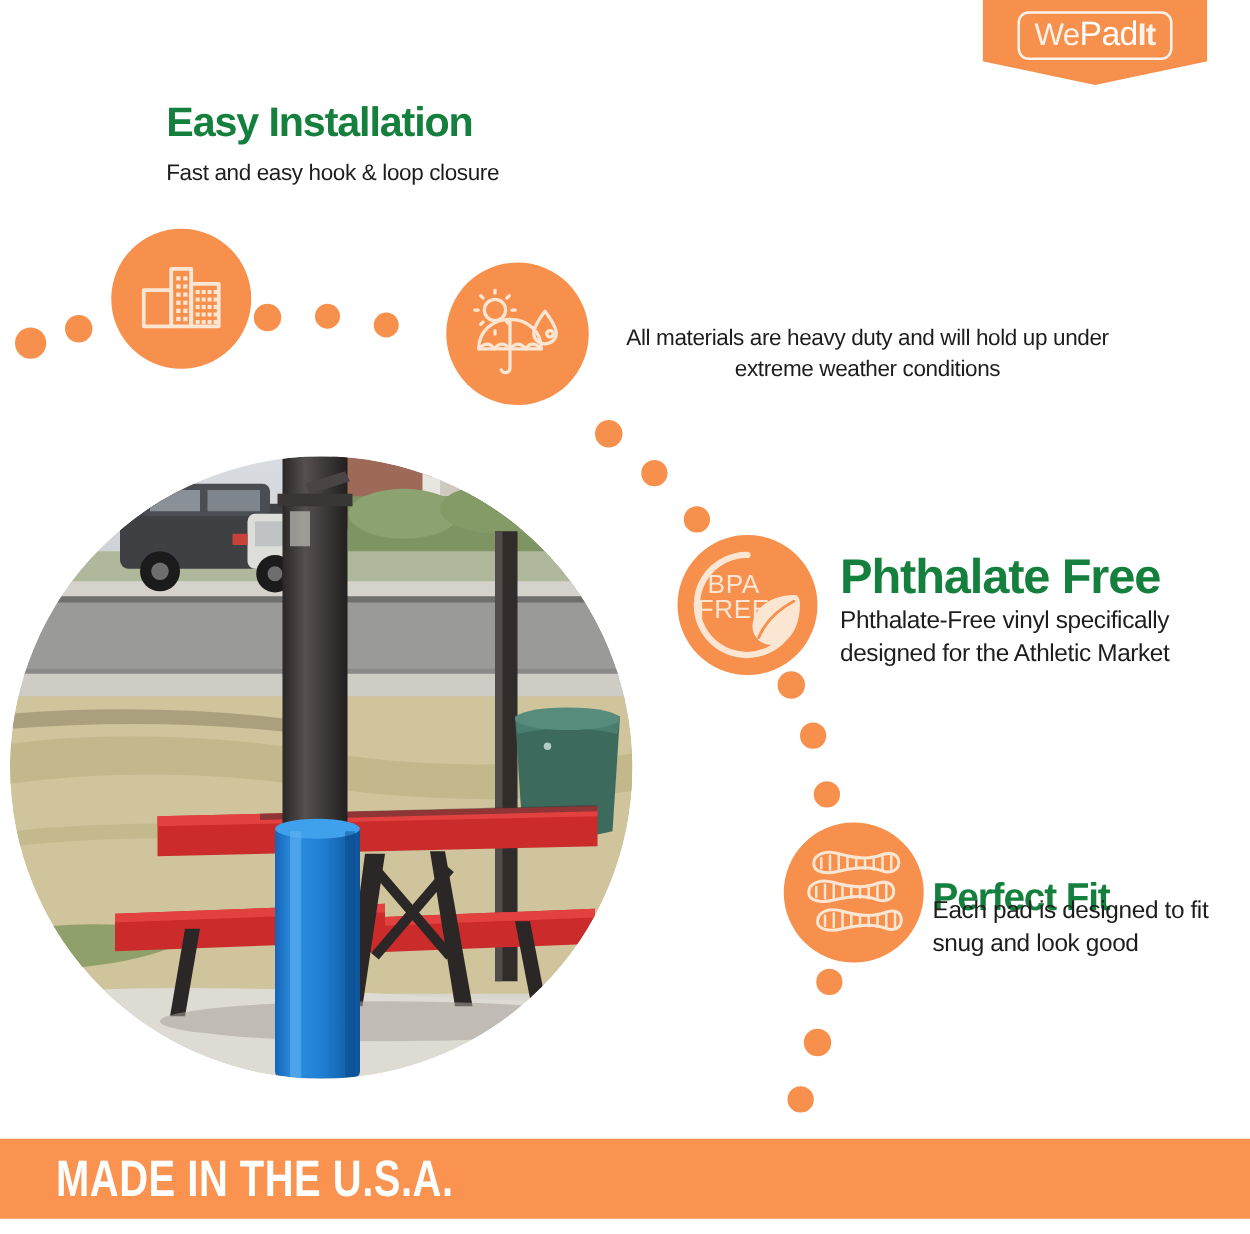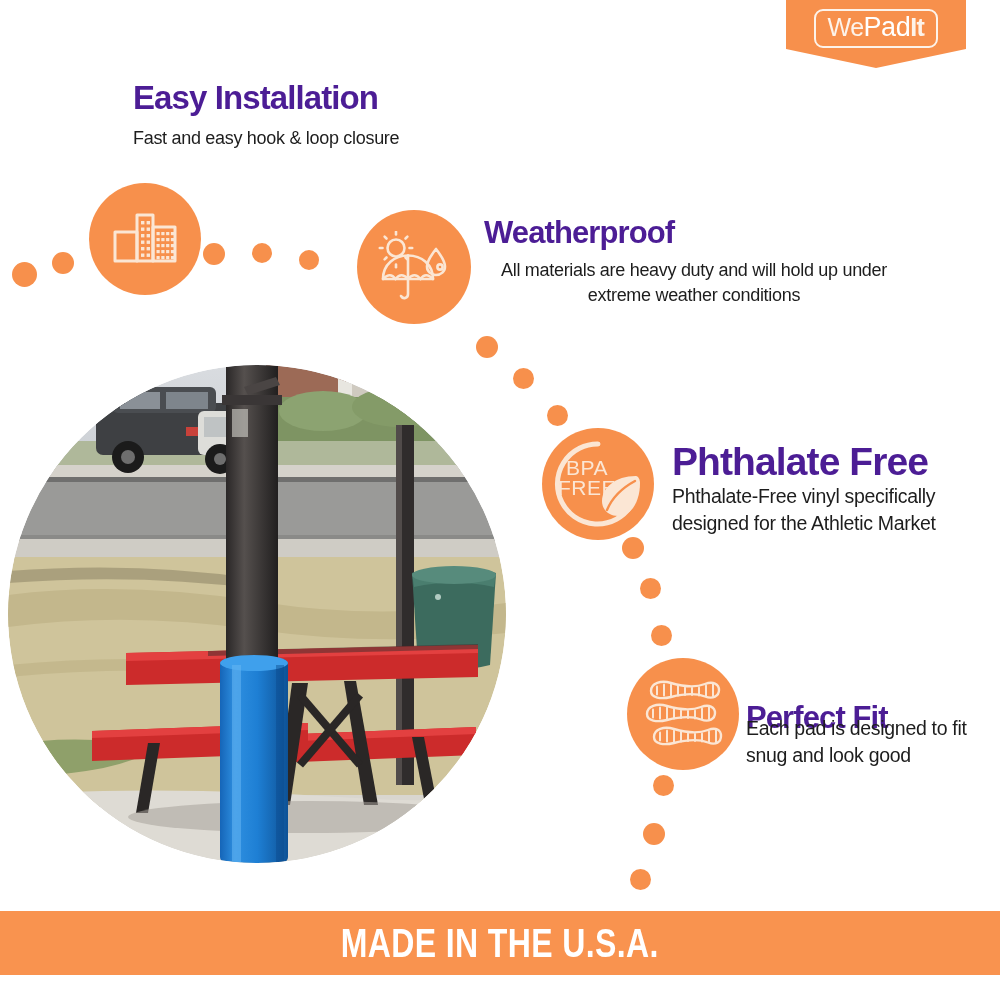--- a/index.html
+++ b/index.html
@@ -65,7 +65,7 @@
   .feat-title {
     position: absolute;
     font-weight: 700;
-    color: #4c1d95;
+    color: #15803d;
     letter-spacing: -0.9px;
     white-space: nowrap;
   }

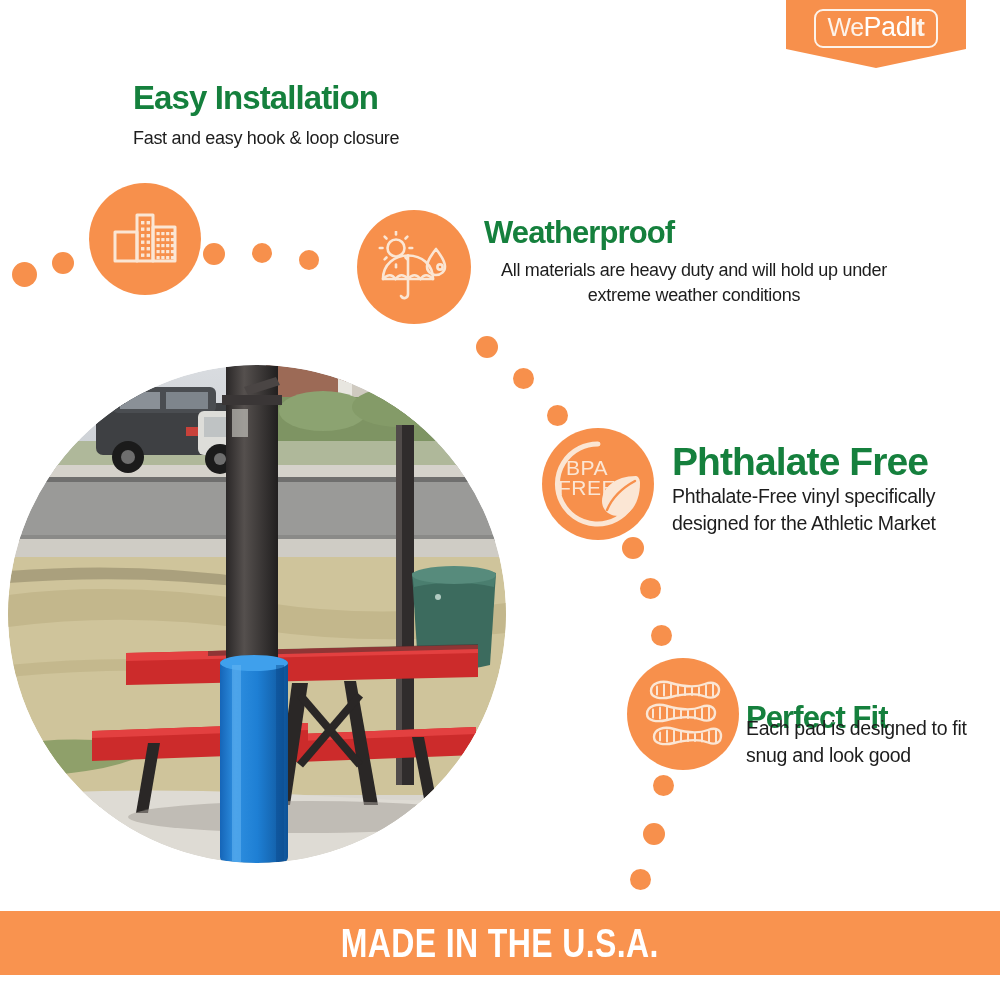--- a/index.html
+++ b/index.html
@@ -231,7 +231,6 @@
     </span>
   </div>
 
-  <div class="feat-title" id="t-weather">Weatherproof</div>
   <div class="feat-body" id="b-weather">All materials are heavy duty and will hold up under extreme weather conditions</div>
 
   <div class="icon-circle" id="ic-weather">

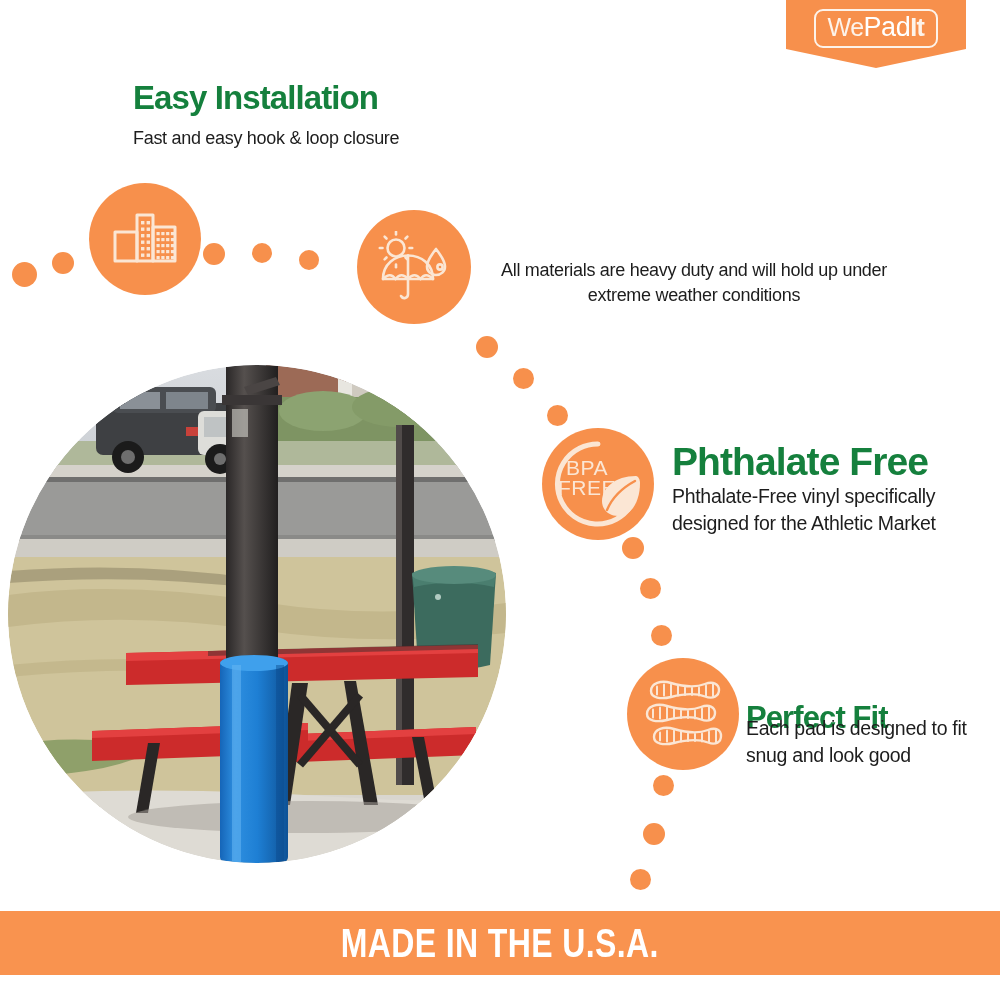--- a/index.html
+++ b/index.html
@@ -134,7 +134,7 @@
     background: #F9934F;
     display: flex;
     align-items: center;
-    justify-content: center;
+    justify-content: flex-start;
   }
   #banner-text {
     color: #FFFFFF;

